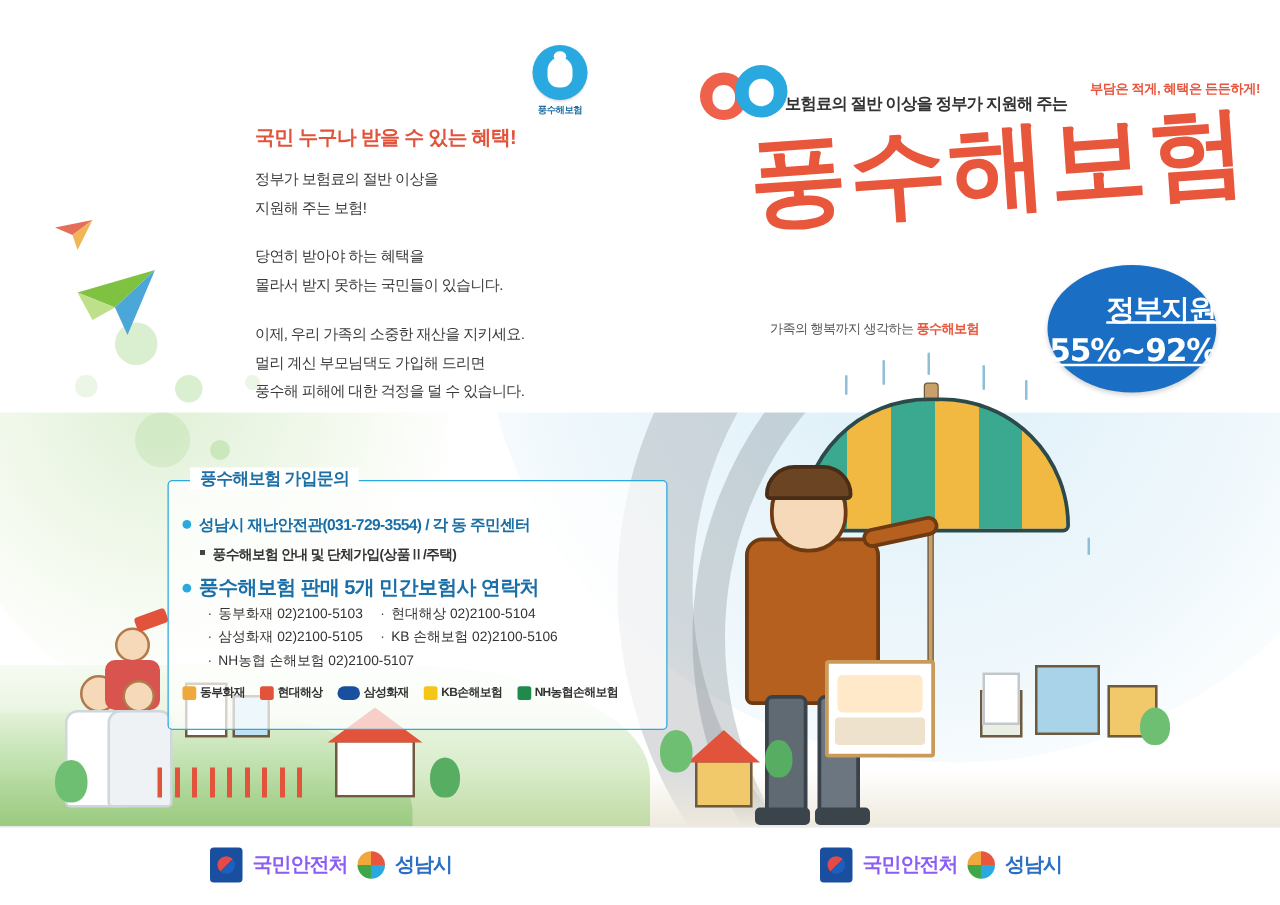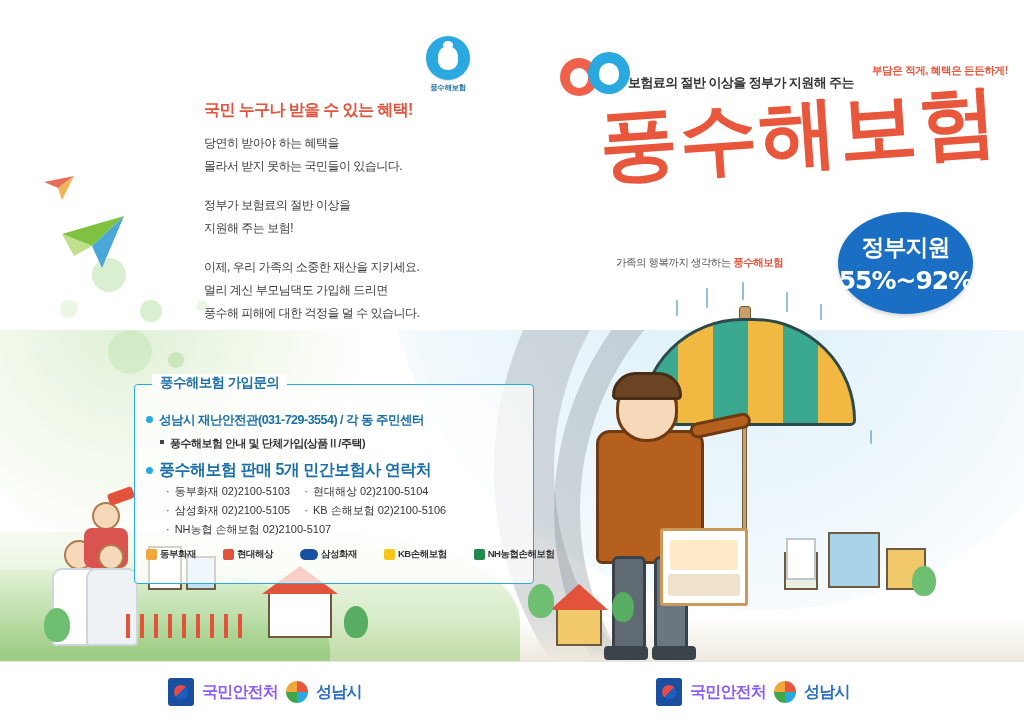--- a/index.html
+++ b/index.html
@@ -242,10 +242,10 @@
 
   <div class="left-title">국민 누구나 받을 수 있는 혜택!</div>
   <div class="left-body">
+    <p style="white-space:pre-line;">정부가 보험료의 절반 이상을
+지원해 주는 보험!</p>
     <p style="white-space:pre-line;">당연히 받아야 하는 혜택을
 몰라서 받지 못하는 국민들이 있습니다.</p>
-    <p style="white-space:pre-line;">정부가 보험료의 절반 이상을
-지원해 주는 보험!</p>
     <p style="white-space:pre-line;">이제, 우리 가족의 소중한 재산을 지키세요.
 멀리 계신 부모님댁도 가입해 드리면
 풍수해 피해에 대한 걱정을 덜 수 있습니다.</p>

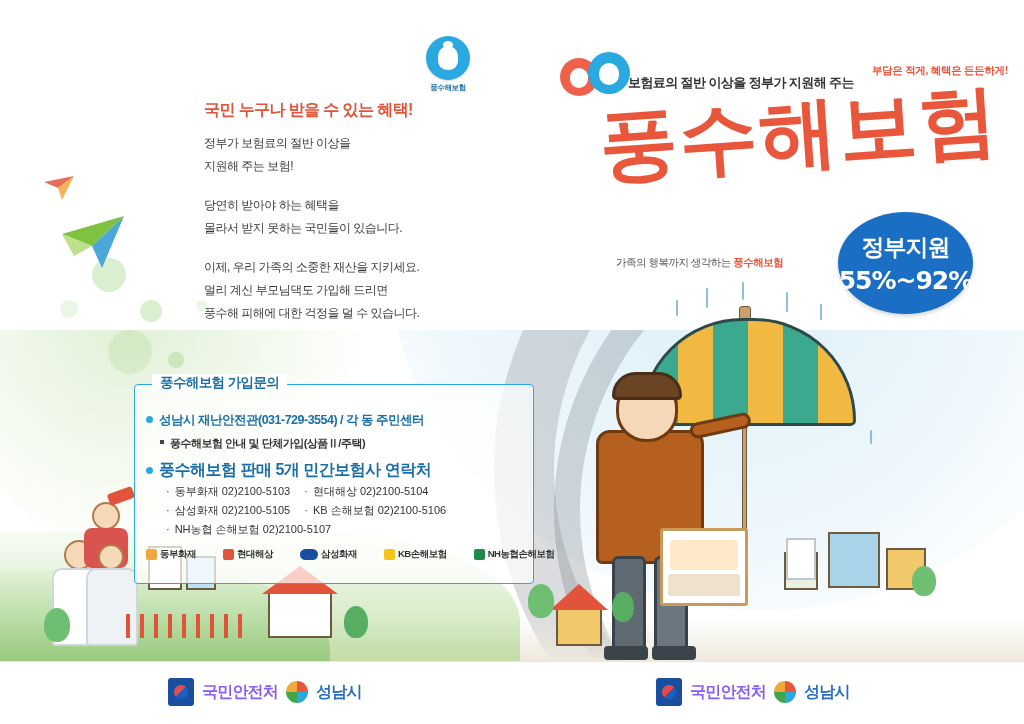--- a/index.html
+++ b/index.html
@@ -100,8 +100,9 @@
   .hero-line3 b{color:#e8563c;}
   .badge{
     position:absolute;left:838px;top:212px;width:135px;height:102px;border-radius:50%;
-    background:#1a6fc4;color:#fff;text-align:center;
+    background:#1a6fc4;color:#fff;text-align:right;
     box-shadow:0 2px 4px rgba(0,0,0,.18);
+    text-decoration:underline;
   }
   .badge .b1{font-size:23px;font-weight:bold;margin-top:20px;letter-spacing:-1px;}
   .badge .b2{font-size:25px;font-weight:bold;margin-top:3px;letter-spacing:-1px;font-family:"DejaVu Sans",sans-serif;}

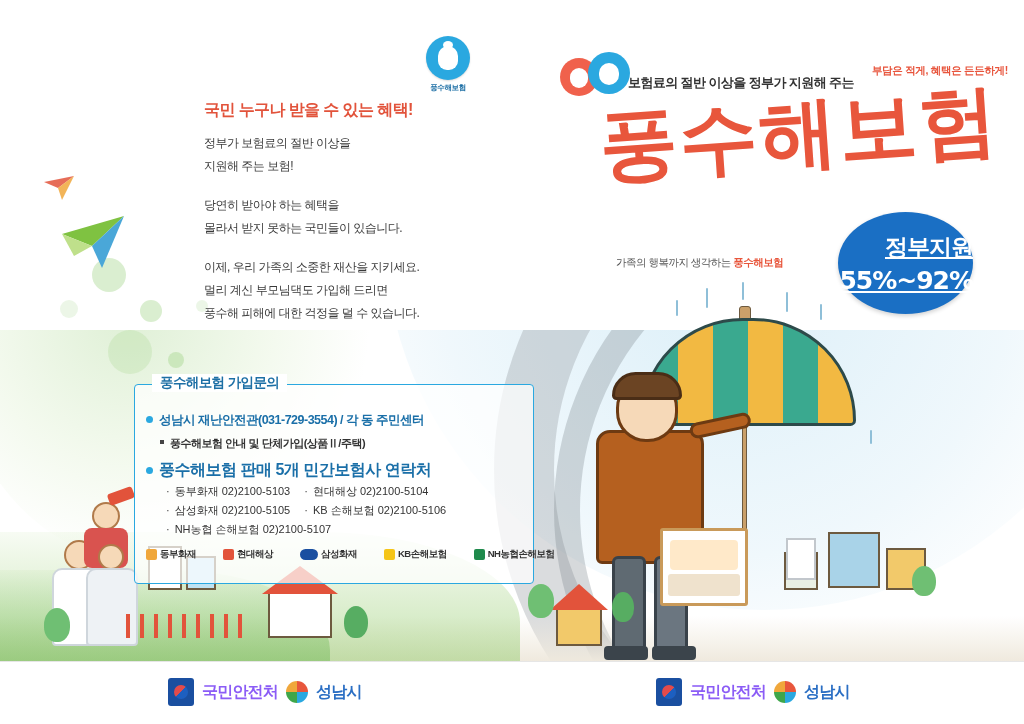--- a/index.html
+++ b/index.html
@@ -136,7 +136,7 @@
   .c-grid td{padding:0 14px 0 0;white-space:nowrap;}
   .c-grid .dot{color:#444;margin-right:5px;}
 
-  .ins-logos{position:absolute;left:146px;top:548px;display:flex;align-items:center;gap:27px;}
+  .ins-logos{position:absolute;left:146px;top:548px;display:flex;align-items:center;gap:12px;}
   .ins-logo{font-size:9.5px;font-weight:bold;letter-spacing:-0.5px;display:flex;align-items:center;gap:3px;color:#333;}
   .ins-mark{width:11px;height:11px;border-radius:2px;display:inline-block;}
 

